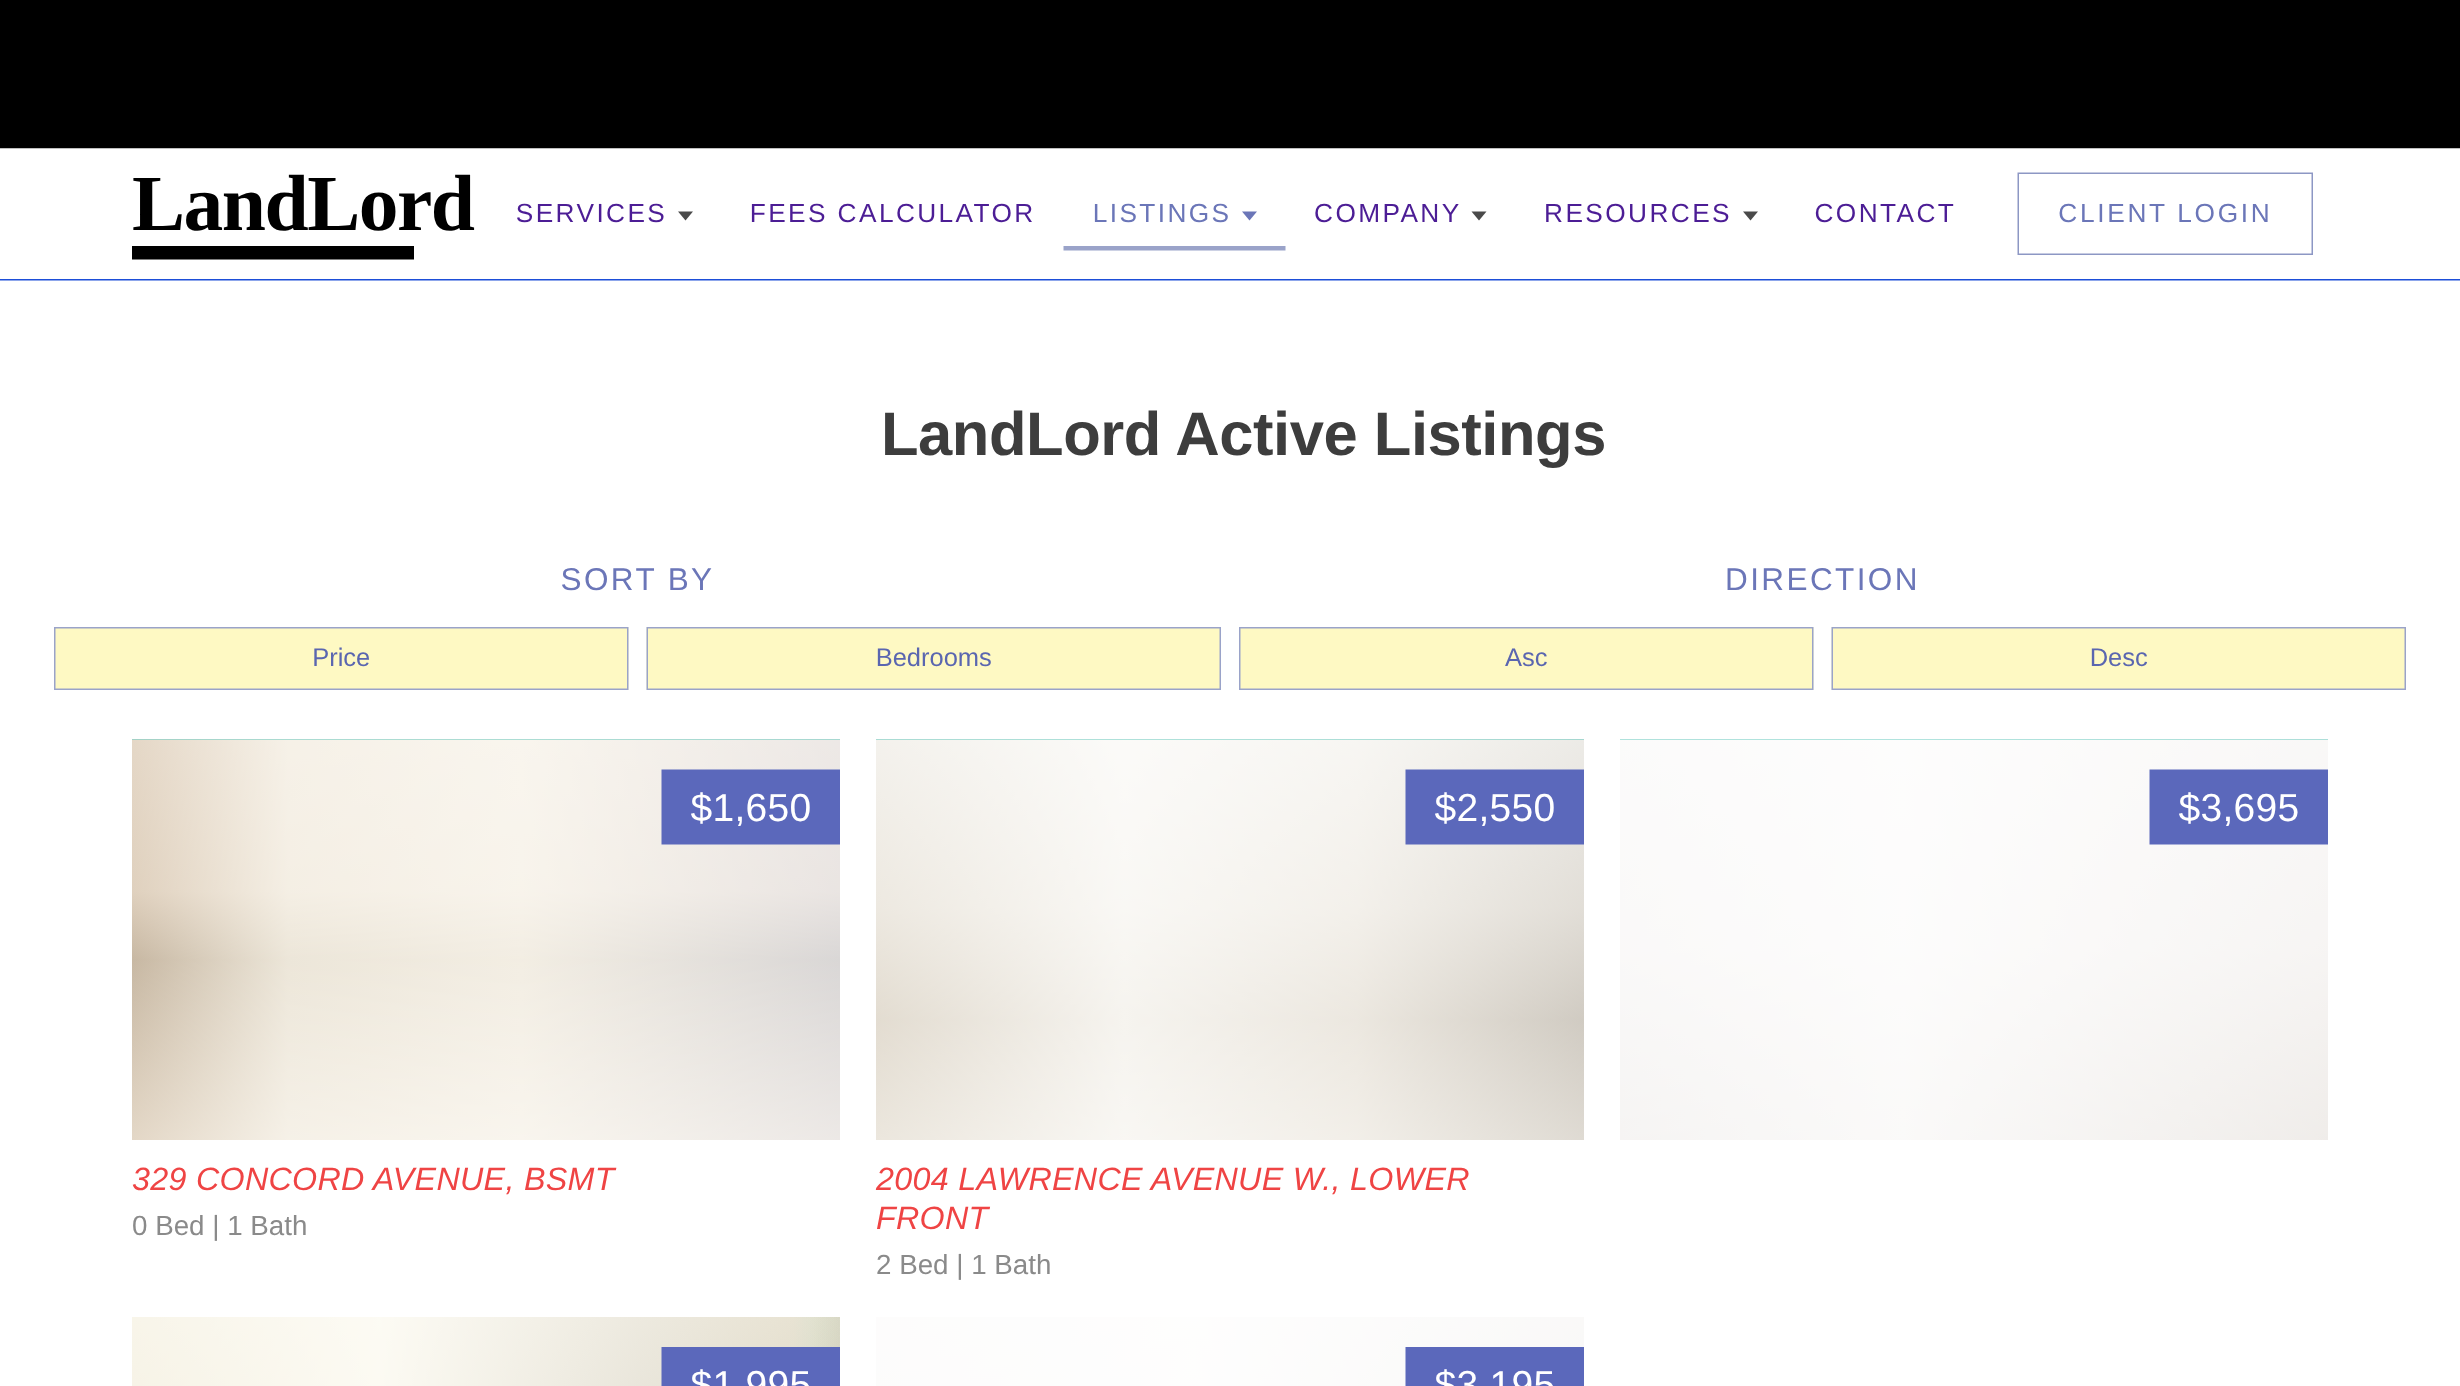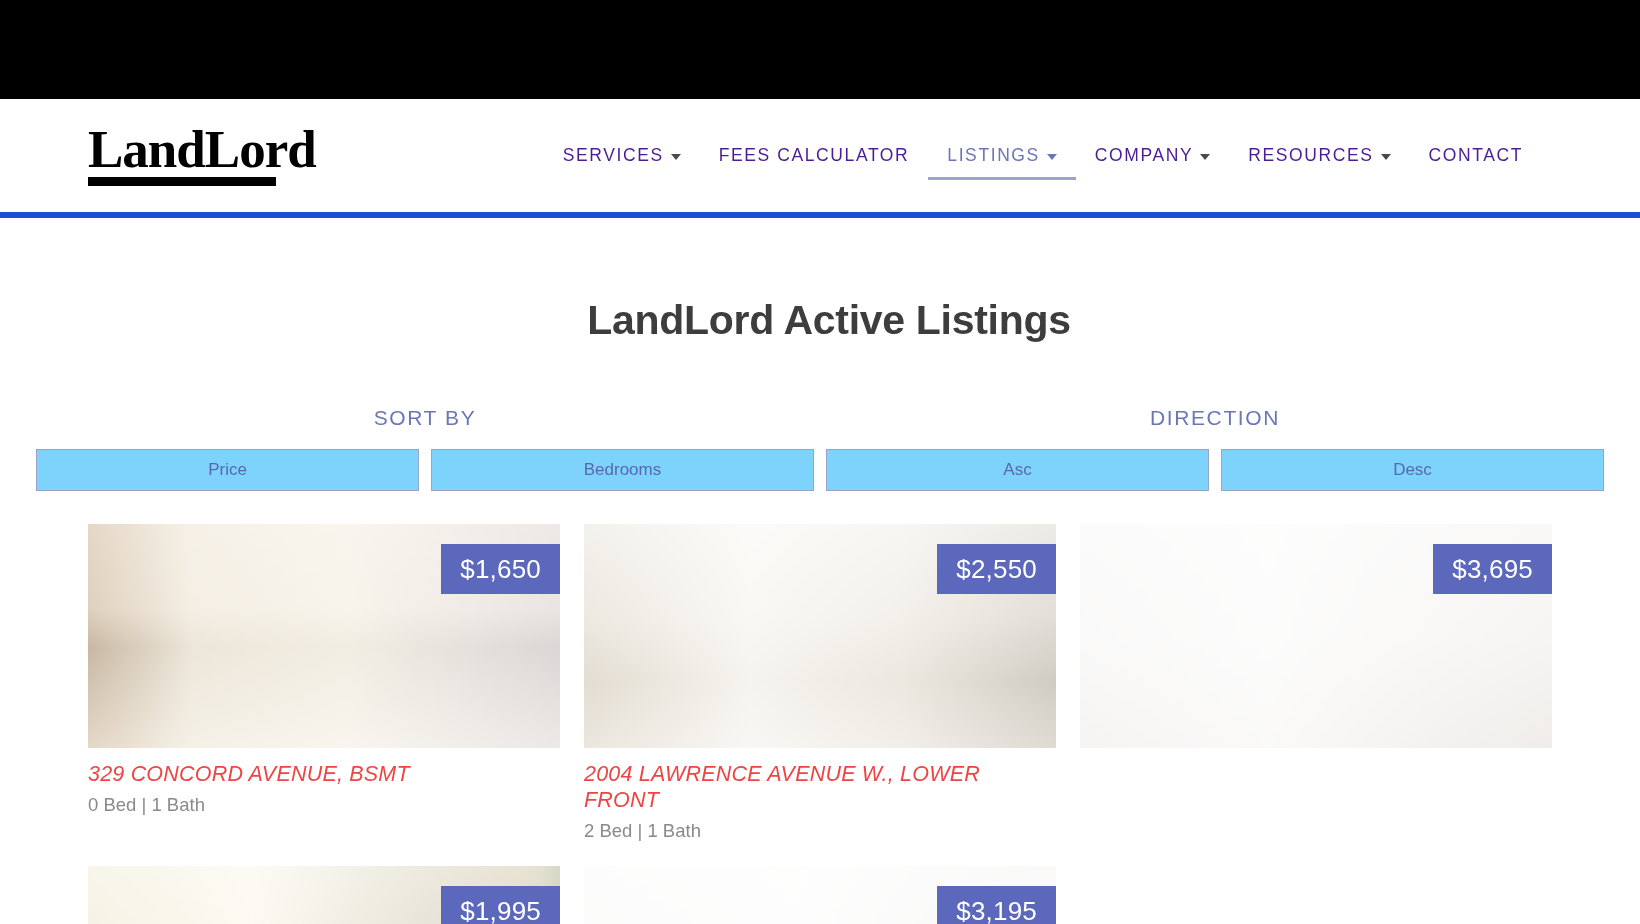--- a/index.html
+++ b/index.html
@@ -19,9 +19,9 @@
 
   
   .header {
-    height:119px;
+    height:88px;
     background:#ffffff;
-    border-bottom:6px solid #1d4ed8;
+    border-bottom:1px solid #1d4ed8;
     display:flex;
     align-items:center;
     position:relative;

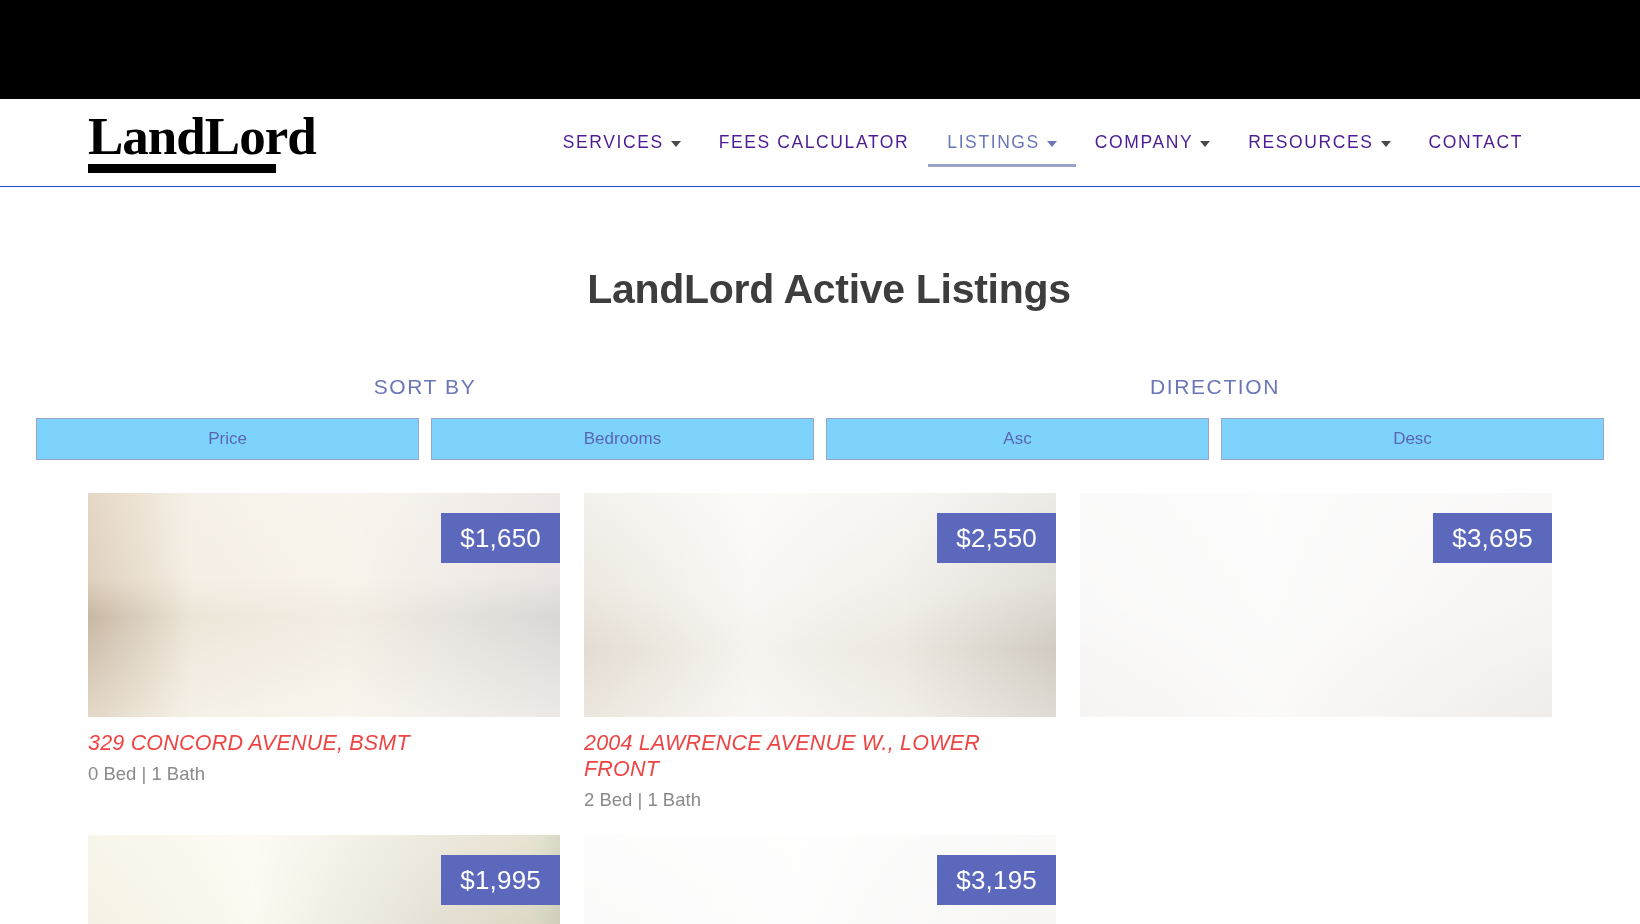--- a/index.html
+++ b/index.html
@@ -255,6 +255,7 @@
       <span>CONTACT</span>
     </div>
 
+    <div class="login-btn">CLIENT LOGIN</div>
   </div>
 </div>
 

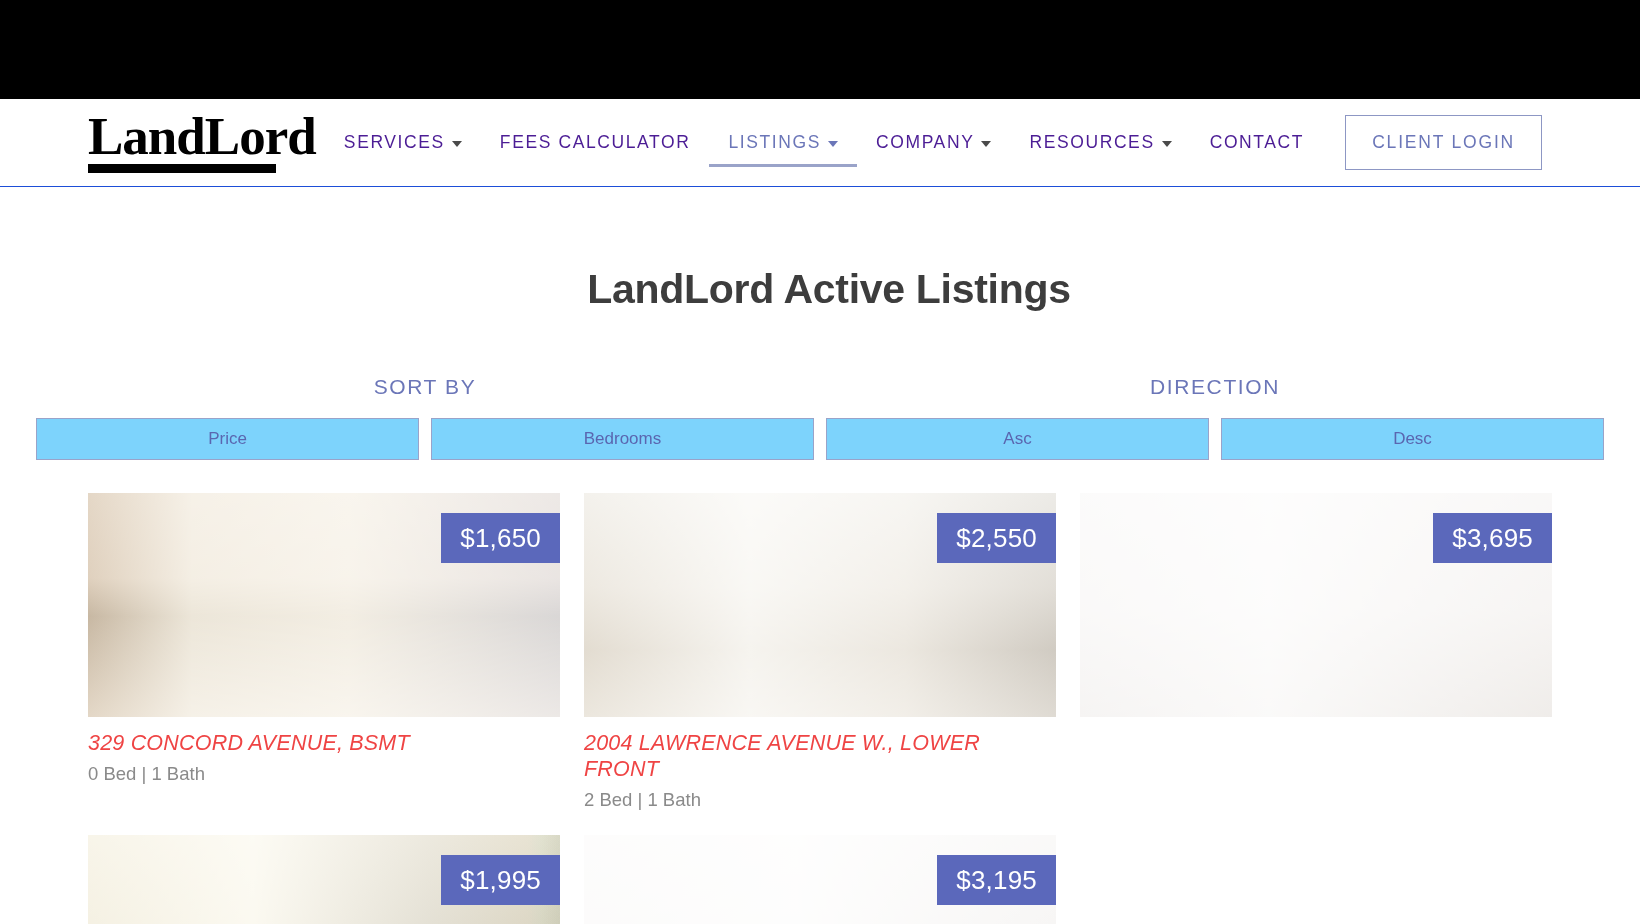--- a/index.html
+++ b/index.html
@@ -131,7 +131,7 @@
   .ctrl-btn {
     flex:1;
     border:1px solid #9aa3c9;
-    background:#7dd3fc;
+    background:#fef9c3;
     color:#5a66b0;
     font-size:17px;
     padding:10px 4px;

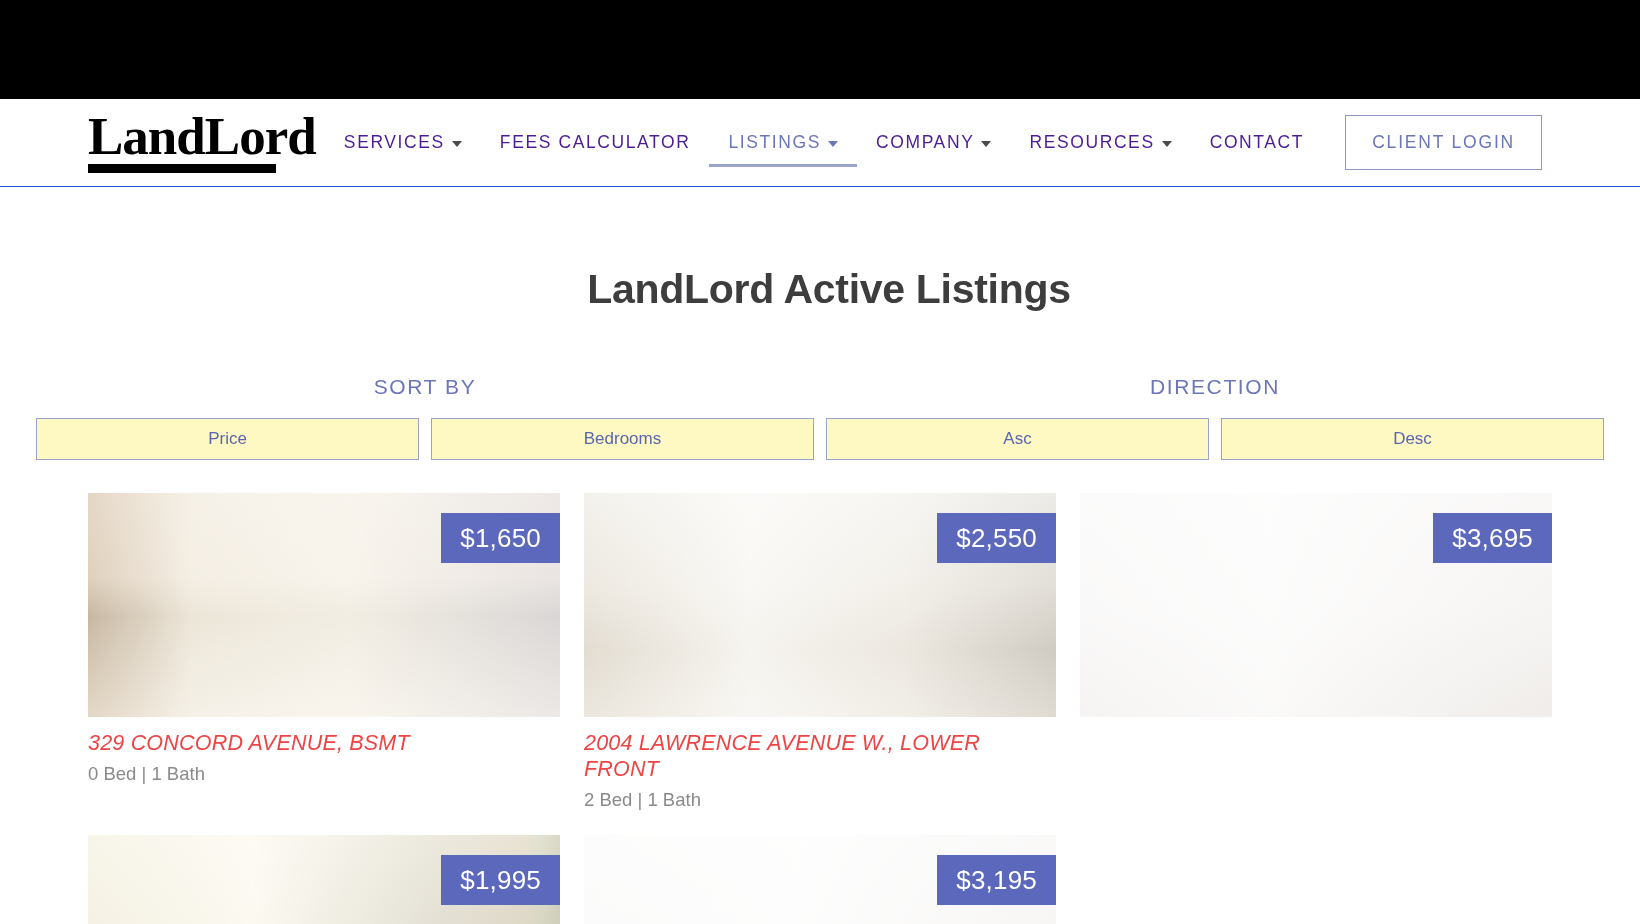--- a/index.html
+++ b/index.html
@@ -153,7 +153,7 @@
   .card-img {
     position:relative;
     width:100%;
-    height:224px;
+    height:267px;
     overflow:hidden;
     background:#14b8a6;
   }

